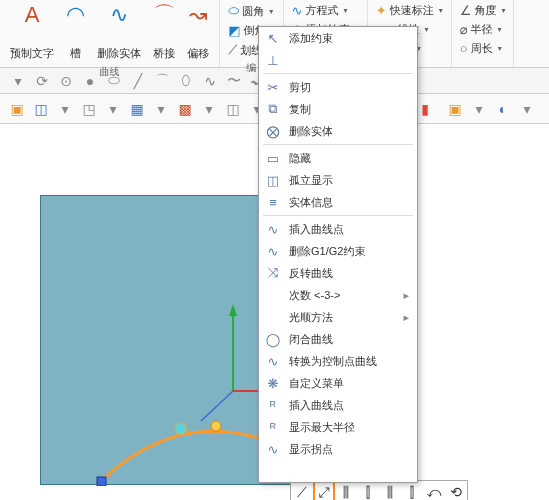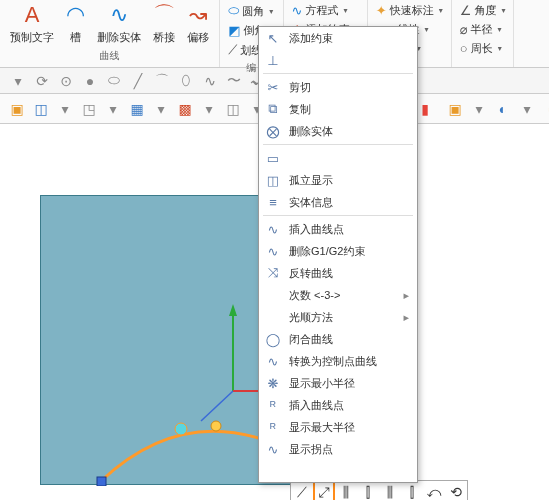--- a/index.html
+++ b/index.html
@@ -8,7 +8,7 @@
 .r-group{display:flex;flex-direction:column;align-items:center;padding:2px 4px;border-right:1px solid #e0e0e0}
 .big-btn{display:flex;flex-direction:column;align-items:center;padding:2px 6px;cursor:pointer}
 .big-btn .glyph{font-size:22px;line-height:22px;height:24px}
-.big-btn .lbl{font-size:11px;margin-top:2px;white-space:nowrap}
+.big-btn .lbl{font-size:11px;margin-top:18px;white-space:nowrap}
 .small-row{display:flex;flex-direction:column;gap:2px}
 .small-row>div,.small-btn{display:flex;align-items:center;gap:3px;padding:1px 4px;cursor:pointer;white-space:nowrap}
 .group-label{font-size:10px;color:#666;text-align:center;padding:2px 0;width:100%}

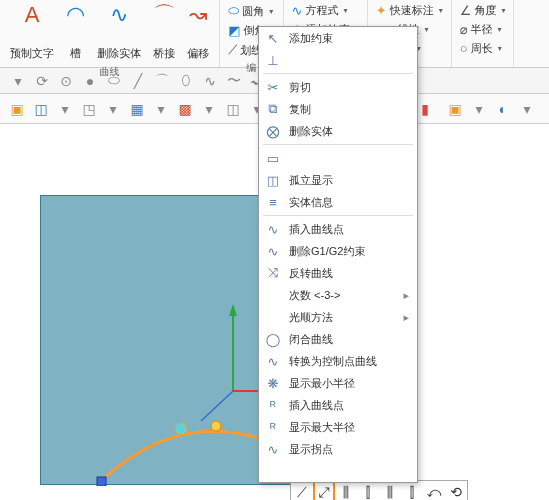--- a/index.html
+++ b/index.html
@@ -217,6 +217,7 @@
     <div class="ctx-sep"></div>
     <div class="ctx-item">
       <span class="ci-ico">▭</span>
+      <span class="ci-lbl">隐藏</span>
     </div>
     <div class="ctx-item">
       <span class="ci-ico">◫</span>

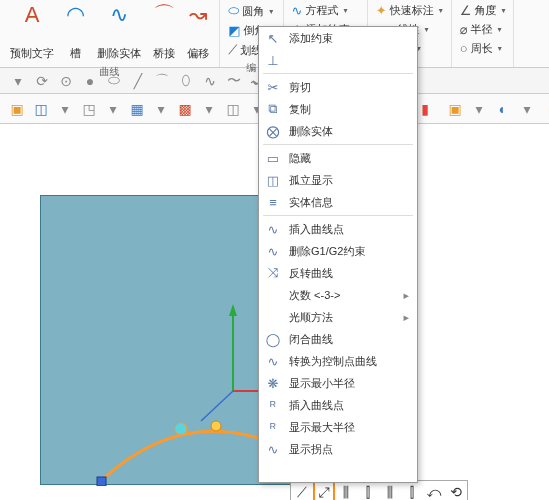--- a/index.html
+++ b/index.html
@@ -260,7 +260,7 @@
     </div>
     <div class="ctx-item">
       <span class="ci-ico">❋</span>
-      <span class="ci-lbl">显示最小半径</span>
+      <span class="ci-lbl">自定义菜单</span>
     </div>
     <div class="ctx-item">
       <span class="ci-ico">ᴿ</span>

